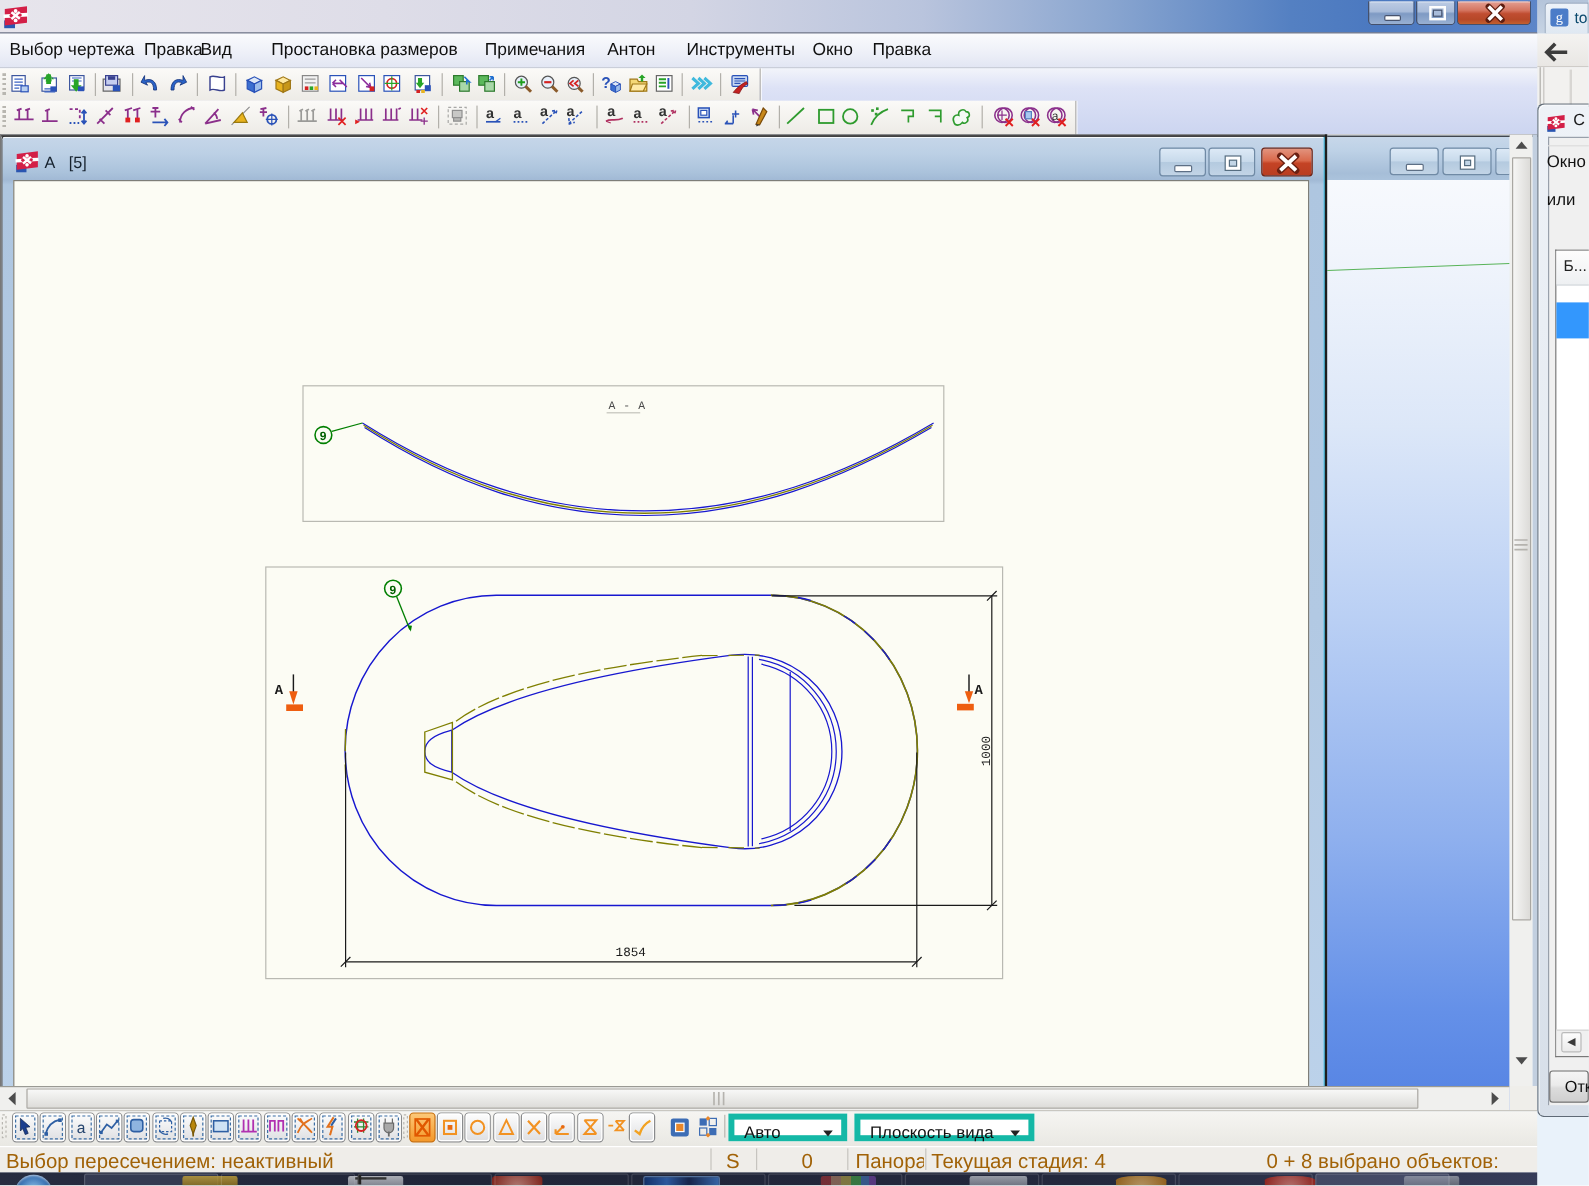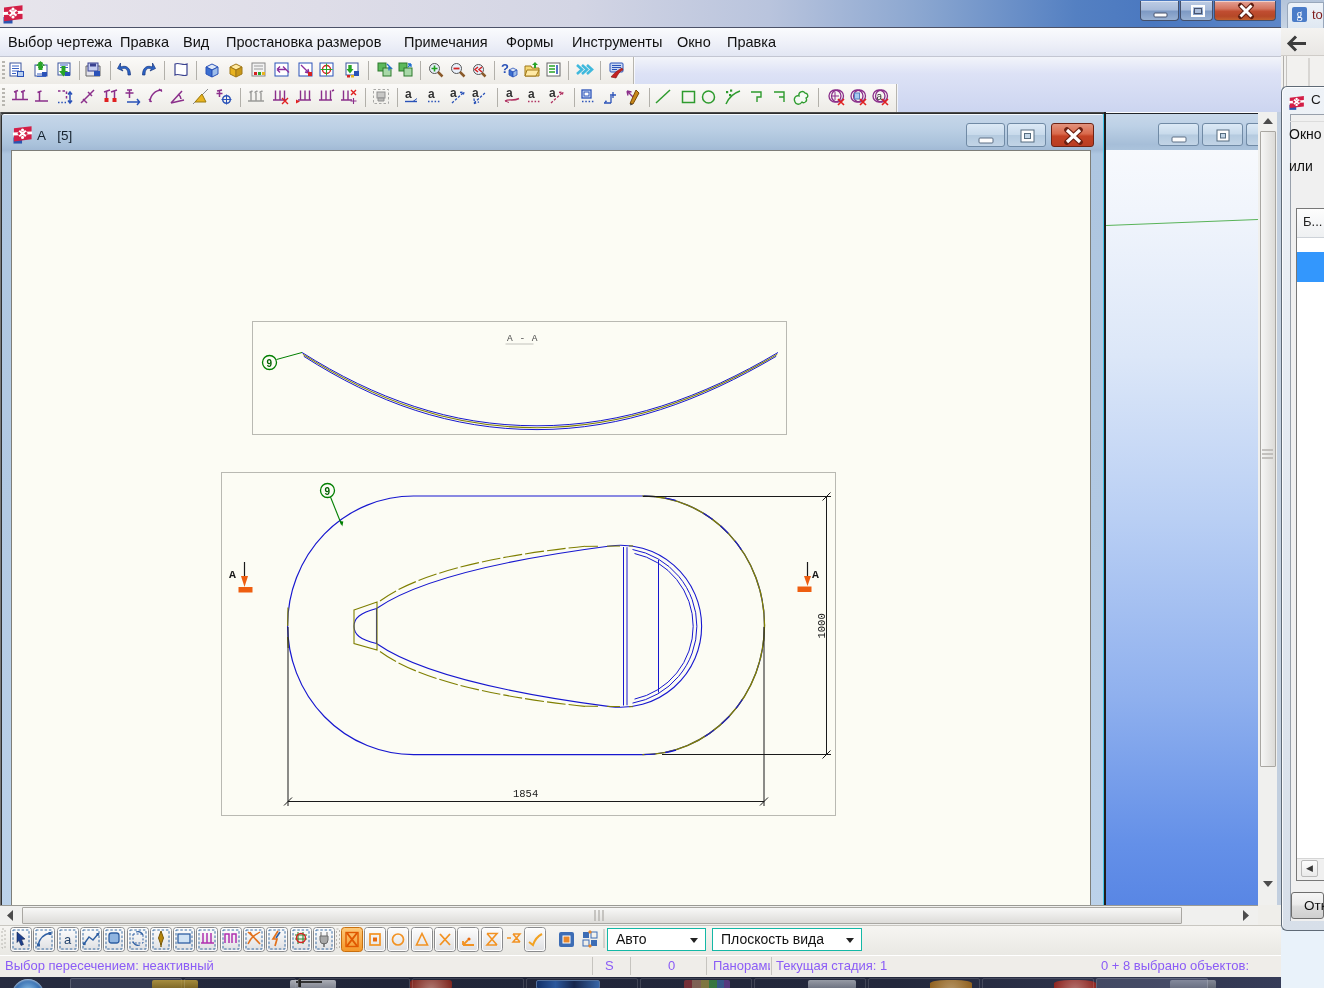--- a/index.html
+++ b/index.html
@@ -101,7 +101,7 @@
 <div class="ab" id="rtab"></div>
 <div class="ab" id="rtabin"></div>
 <div class="ab" id="gicon">g</div>
-<div class="ab" style="left:1312px;top:7px;font-size:13px;color:#7f1d1d">to</div>
+<div class="ab" style="left:1312px;top:7px;font-size:13px;color:#0c4a6e">to</div>
 <div class="ab" id="rtool"></div>
 <svg class="ab" style="left:1285px;top:34px" width="24" height="20">
       <path d="M4,9.5 H21" stroke="#3c3c3c" stroke-width="3"></path>

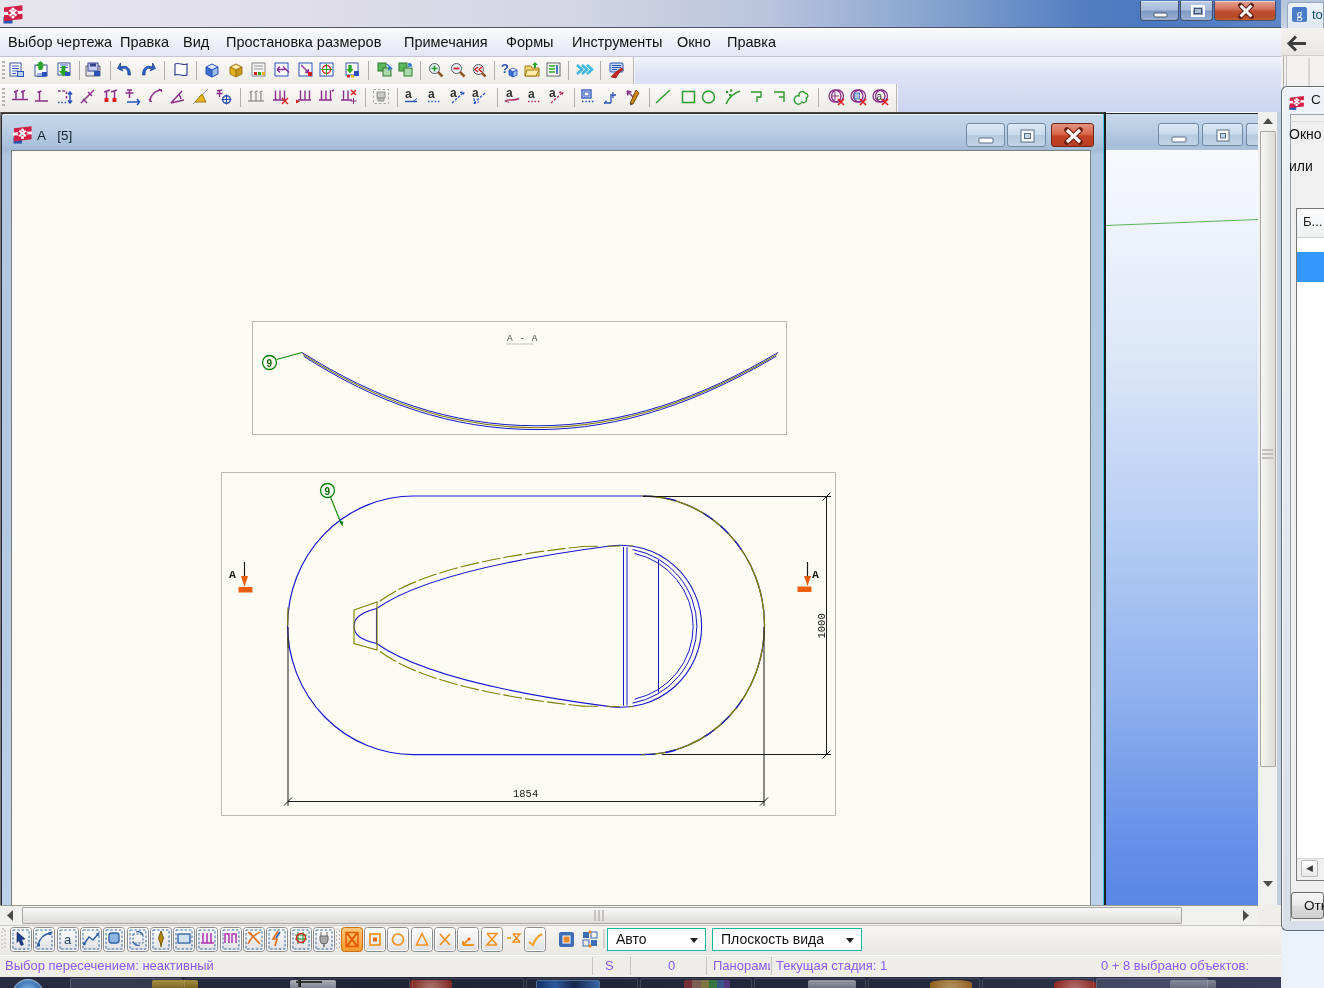--- a/index.html
+++ b/index.html
@@ -137,7 +137,7 @@
 <div class="ab" id="mbar"></div>
 <div class="ab mi" style="left:8px">Выбор чертежа</div>
 <div class="ab mi" style="left:120px">Правка</div>
-<div class="ab mi" style="left:183px">Вид</div>
+<div class="ab mi" style="left:167px">Вид</div>
 <div class="ab mi" style="left:226px">Простановка размеров</div>
 <div class="ab mi" style="left:404px">Примечания</div>
 <div class="ab mi" style="left:506px">Формы</div>

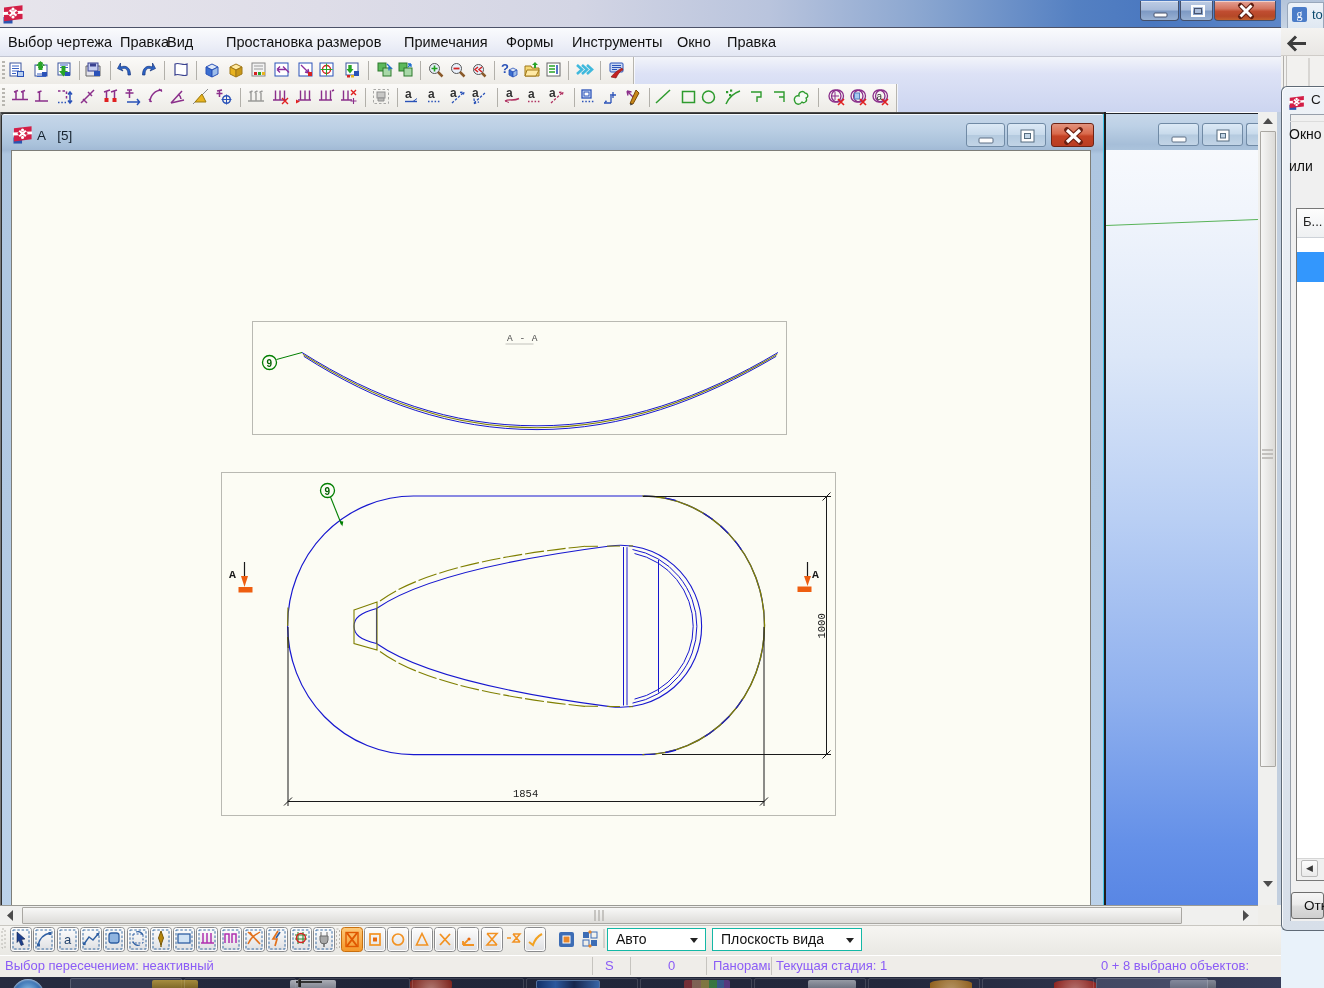--- a/index.html
+++ b/index.html
@@ -140,7 +140,7 @@
 <div class="ab mi" style="left:167px">Вид</div>
 <div class="ab mi" style="left:226px">Простановка размеров</div>
 <div class="ab mi" style="left:404px">Примечания</div>
-<div class="ab mi" style="left:506px">Формы</div>
+<div class="ab mi" style="left:506px">Антон</div>
 <div class="ab mi" style="left:572px">Инструменты</div>
 <div class="ab mi" style="left:677px">Окно</div>
 <div class="ab mi" style="left:727px">Правка</div>

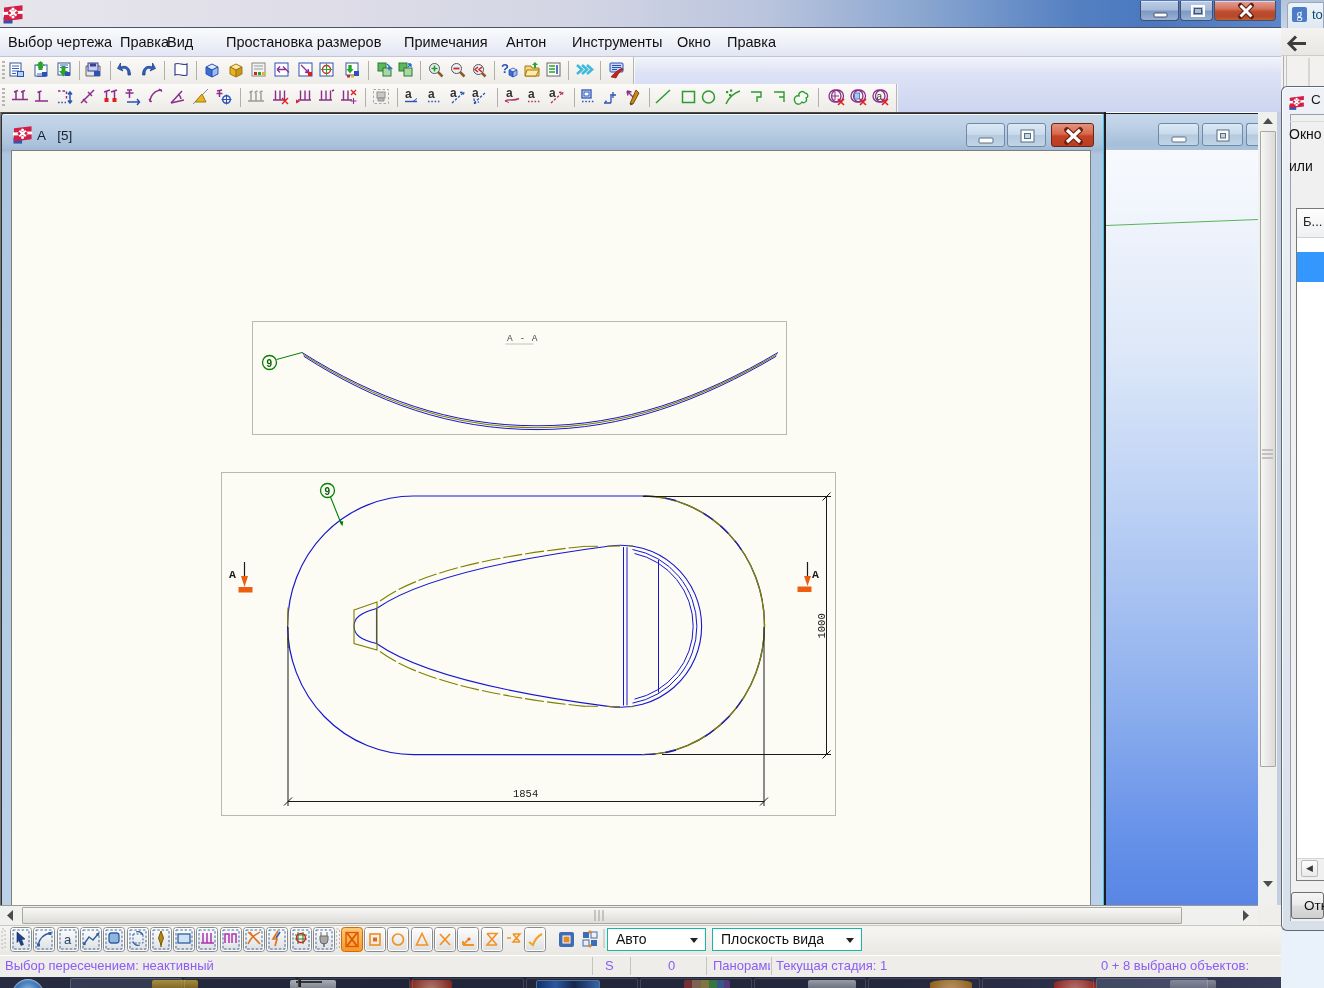--- a/index.html
+++ b/index.html
@@ -48,7 +48,7 @@
 #hcorner{left:1258px;top:905px;width:23px;height:20px;background:#efeeea}
 
 #btb{left:0;top:925px;width:1281px;height:30px;background:linear-gradient(#f6f5f2,#e9e8e3);border-top:1px solid #c9c7c1}
-.combo{top:3px;height:23px;background:#fff;border:1px solid #14b8a6;font-size:14px;color:#111;padding:2px 0 0 8px}
+.combo{top:3px;height:23px;background:#fff;border:5px solid #14b8a6;font-size:14px;color:#111;padding:2px 0 0 8px}
 .carr{position:absolute;right:7px;top:9px;width:0;height:0;border-left:4.5px solid transparent;border-right:4.5px solid transparent;border-top:5px solid #222}
 
 #sbar{left:0;top:955px;width:1281px;height:22px;background:#efede9;border-top:1px solid #fff}

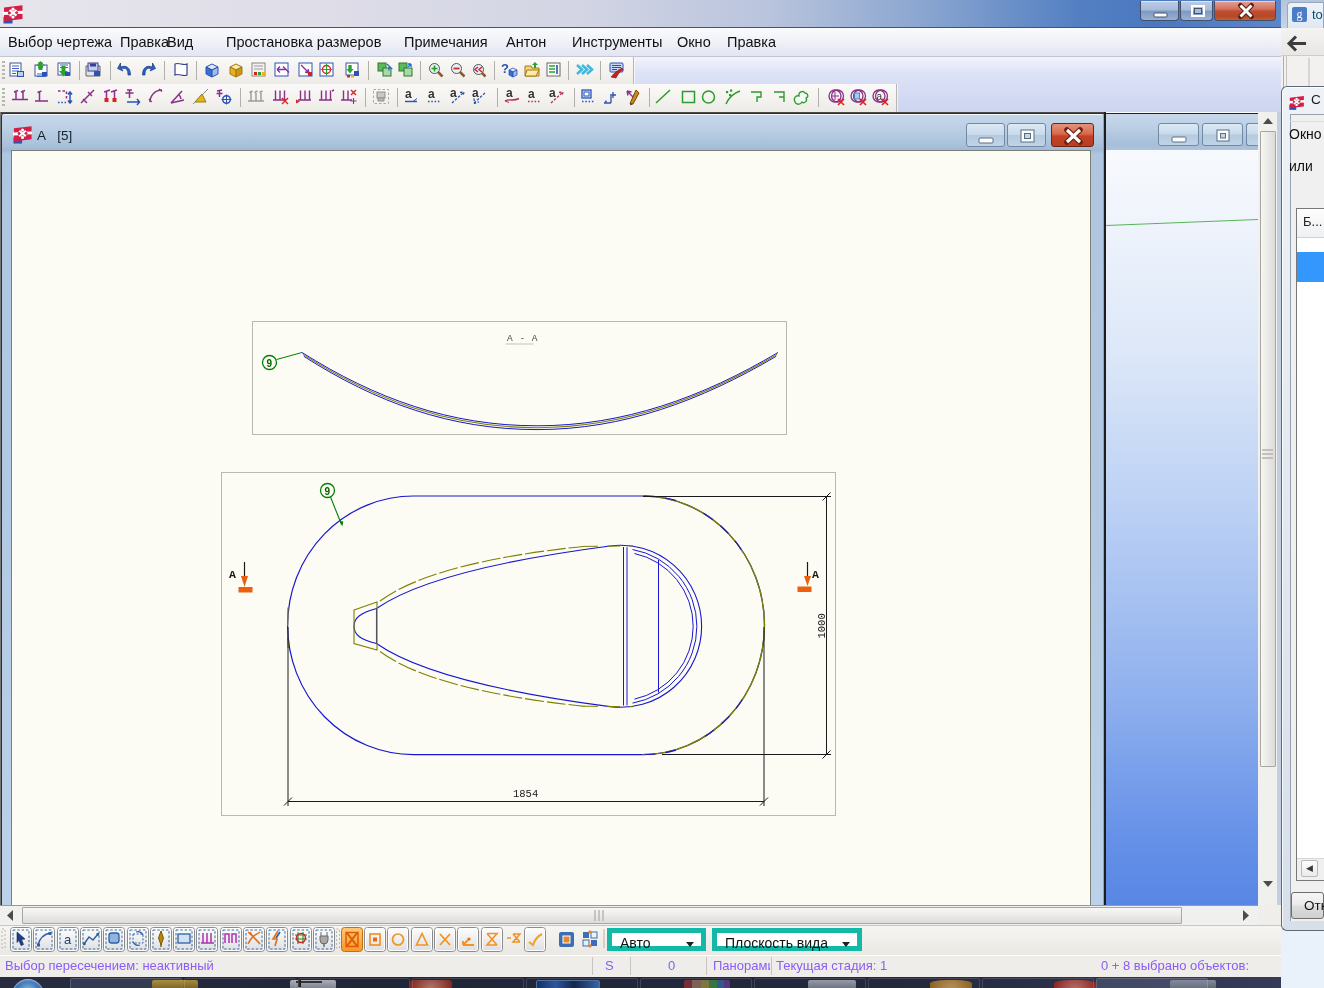--- a/index.html
+++ b/index.html
@@ -52,7 +52,7 @@
 .carr{position:absolute;right:7px;top:9px;width:0;height:0;border-left:4.5px solid transparent;border-right:4.5px solid transparent;border-top:5px solid #222}
 
 #sbar{left:0;top:955px;width:1281px;height:22px;background:#efede9;border-top:1px solid #fff}
-.scell{top:3px;white-space:nowrap;font-size:13px;color:#8b5cf6}
+.scell{top:3px;white-space:nowrap;font-size:17px;color:#a16207}
 .ssep{top:2px;width:1px;height:18px;background:#c6c4bf}
 
 #task{left:0;top:977px;width:1281px;height:11px;background:linear-gradient(90deg,#272c40,#202538 30%,#23283c 70%,#363c58);overflow:hidden}

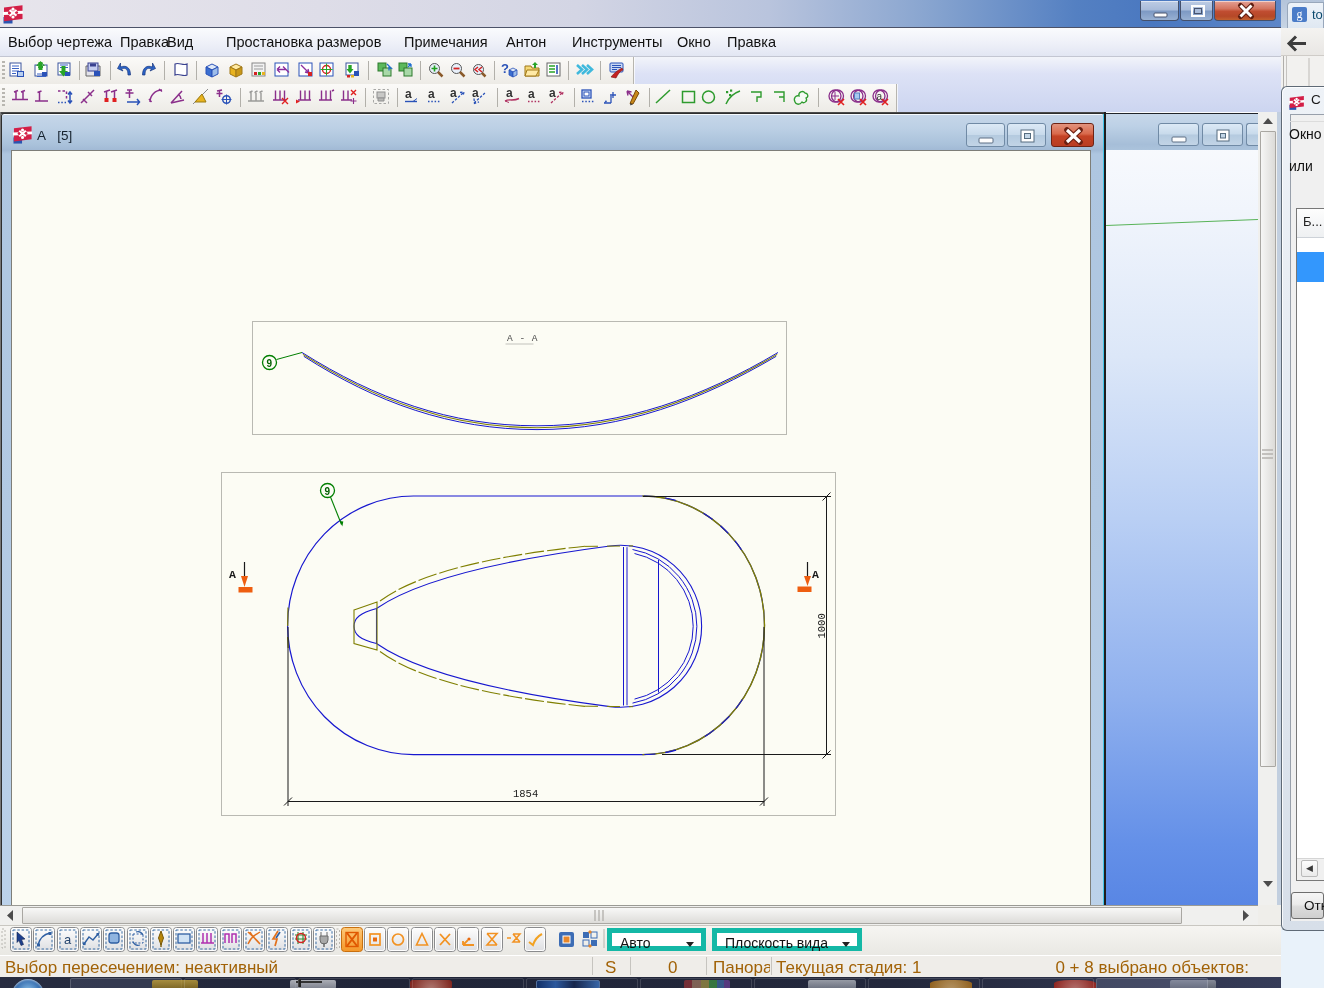--- a/index.html
+++ b/index.html
@@ -750,7 +750,7 @@
 <div class="ab ssep" style="left:706px;top:957px"></div>
 <div class="ab scell" style="left:713px;top:958px;width:57px;overflow:hidden">Панорамиров</div>
 <div class="ab ssep" style="left:771px;top:957px"></div>
-<div class="ab scell" style="left:776px;top:958px">Текущая стадия: 1</div>
+<div class="ab scell" style="left:776px;top:958px">Текущая стадия: 4</div>
 <div class="ab scell" style="left:1049px;top:958px;width:200px;text-align:right">0 + 8 выбрано объектов:</div>
 
 <div class="ab" id="task">

